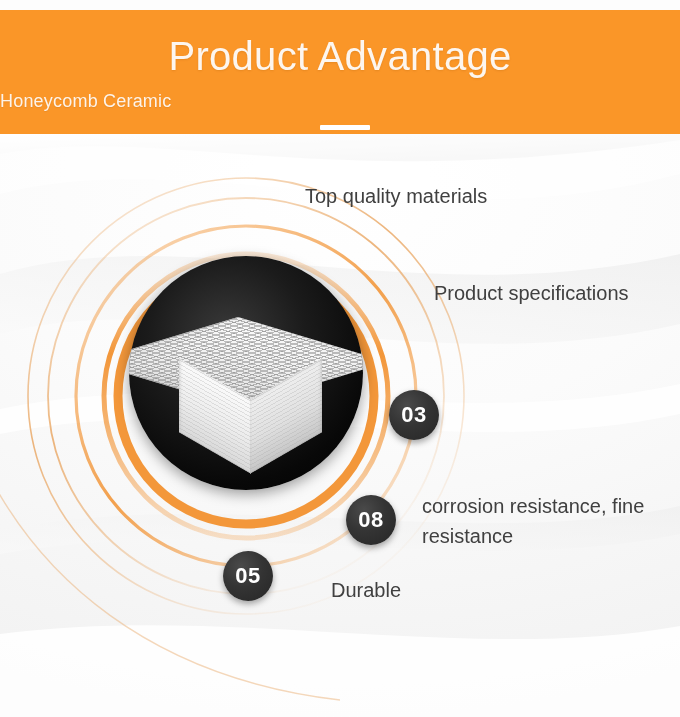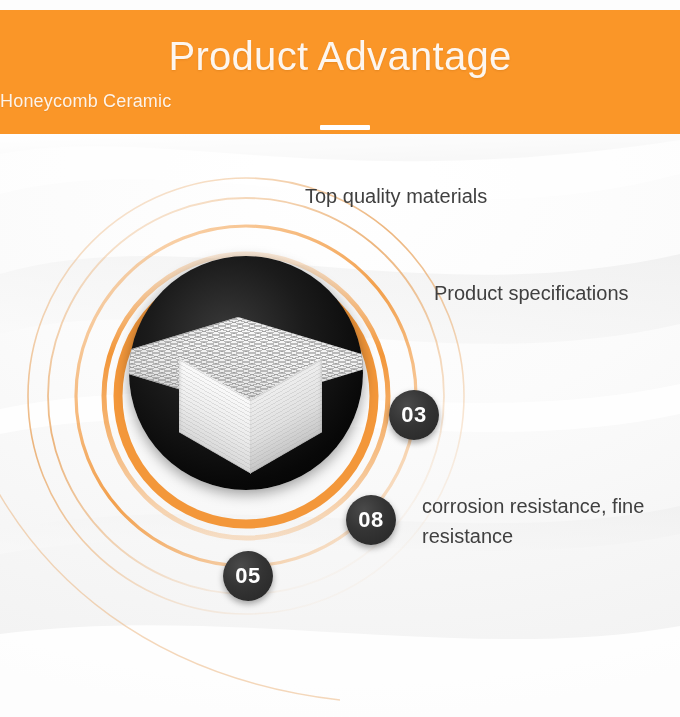--- a/index.html
+++ b/index.html
@@ -177,6 +177,7 @@
   <div class="label" style="left:305px;top:181px;">Top quality materials</div>
   <div class="label" style="left:434px;top:278px;">Product specifications</div>
   <div class="label two-line" style="left:422px;top:491px;">corrosion resistance, fine resistance</div>
+  <div class="label" style="left:331px;top:575px;">Durable</div>
 
 </div>
 

